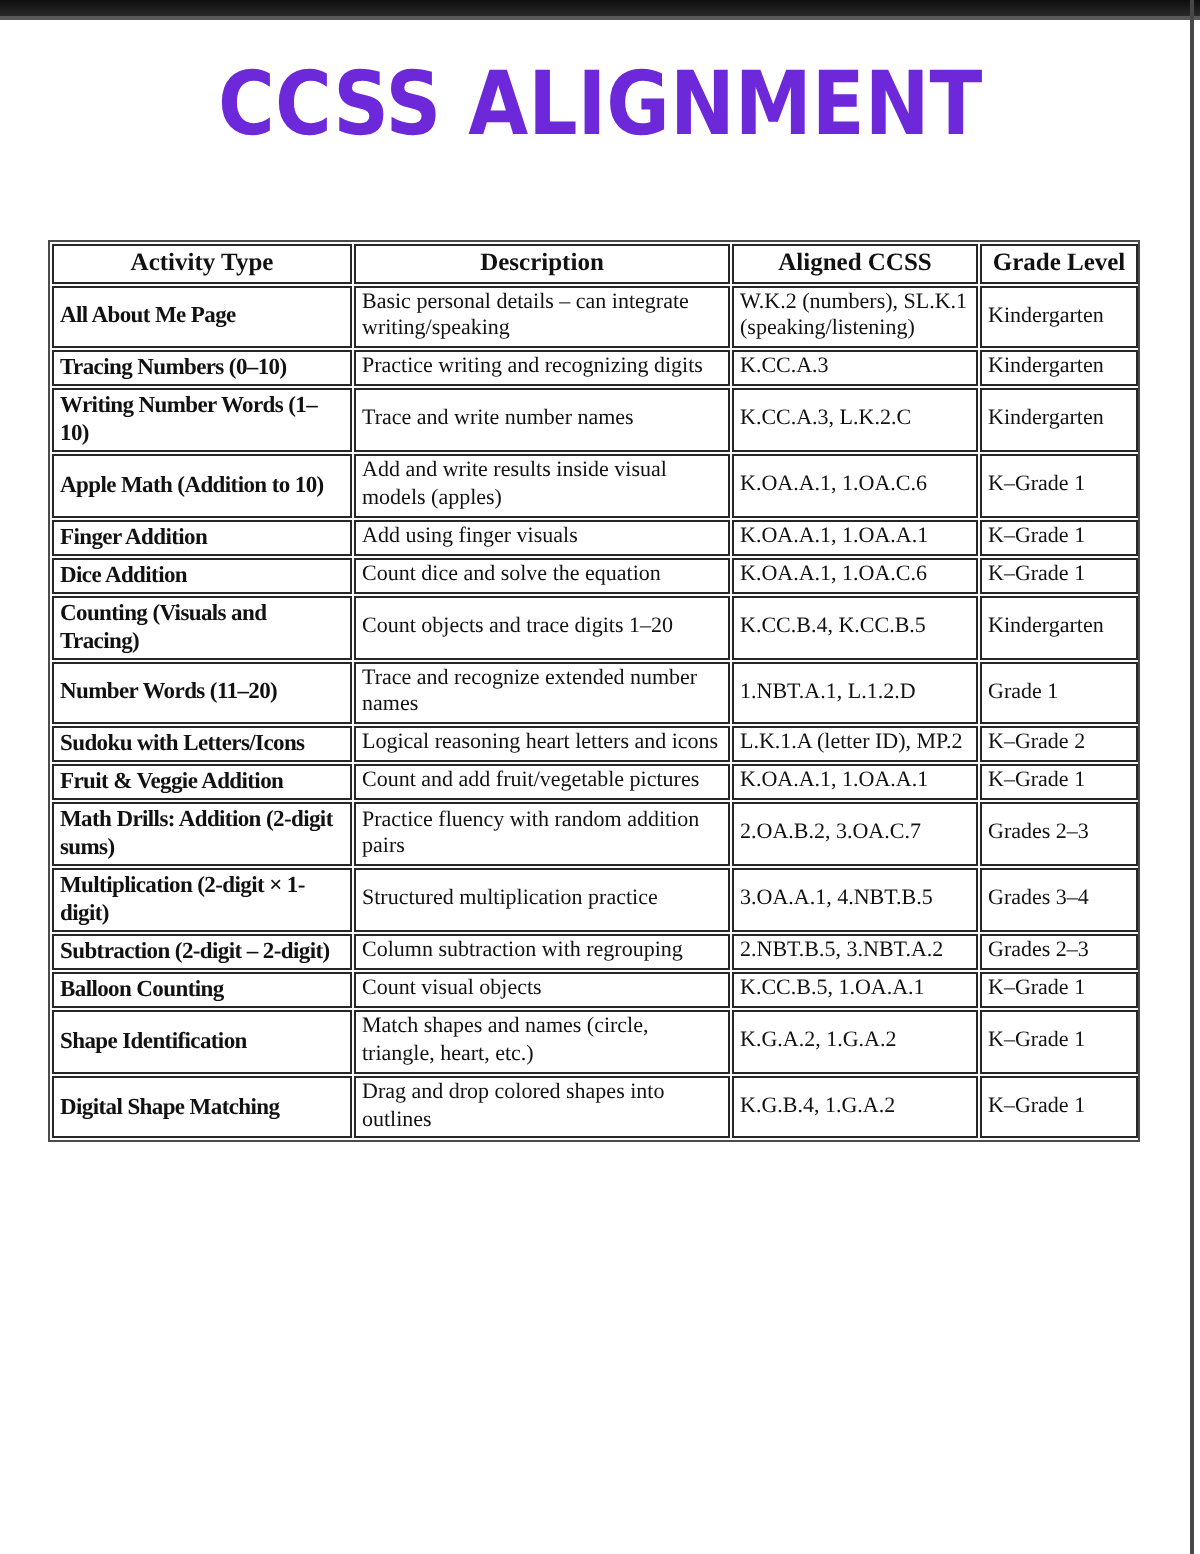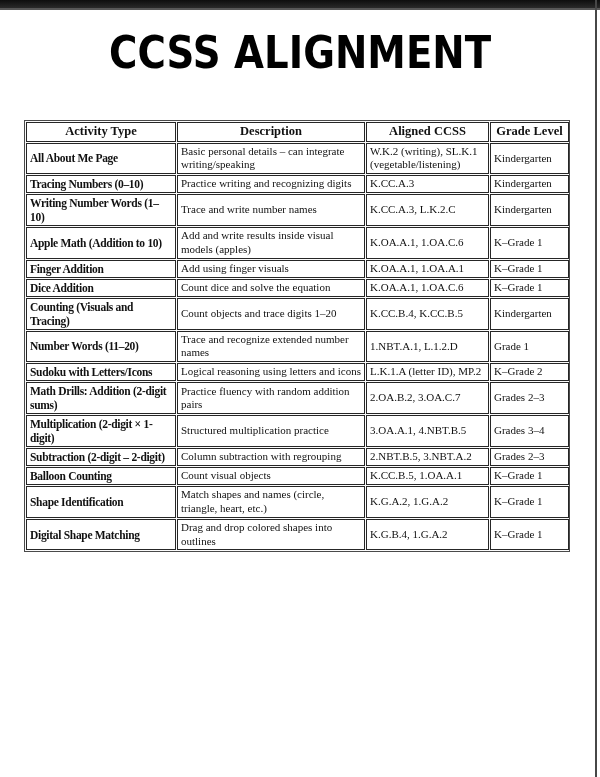--- a/index.html
+++ b/index.html
@@ -30,7 +30,7 @@
     font-weight: bold;
     font-size: 44px;
     line-height: 1.15;
-    color: #000000;
+    color: #6d28d9;
   }
   .title .squeeze {
     display: inline-block;

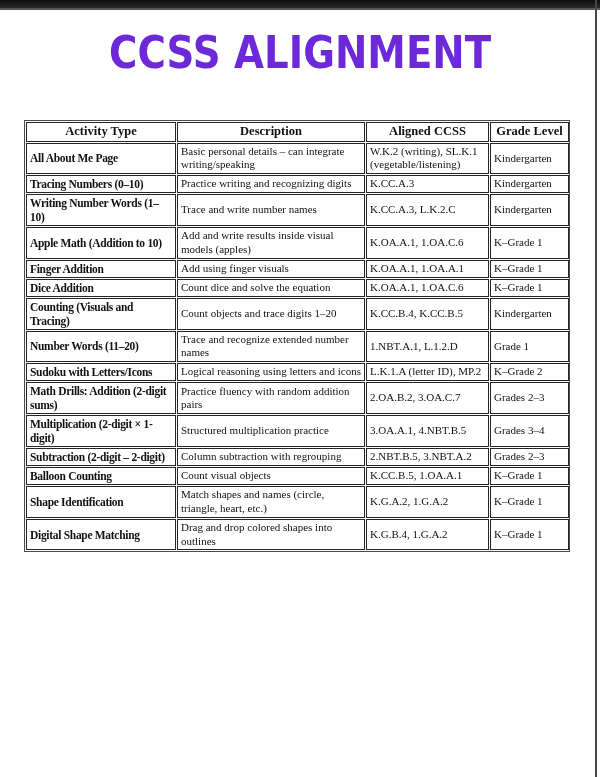--- a/index.html
+++ b/index.html
@@ -111,7 +111,7 @@
         <tr>
     <td class="activity">All About Me Page</td>
     <td class="desc">Basic personal details – can integrate writing/speaking</td>
-    <td class="ccss-cell">W.K.2 (writing), SL.K.1 (vegetable/listening)</td>
+    <td class="ccss-cell">W.K.2 (numbers), SL.K.1 (speaking/listening)</td>
     <td class="grade">Kindergarten</td>
   </tr>
         <tr>

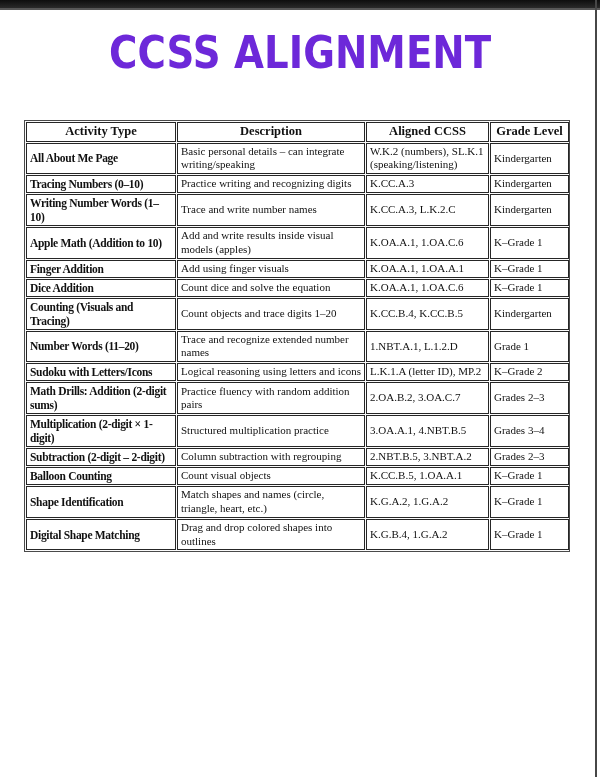--- a/index.html
+++ b/index.html
@@ -158,7 +158,7 @@
   </tr>
         <tr>
     <td class="activity">Sudoku with Letters/Icons</td>
-    <td class="desc">Logical reasoning using letters and icons</td>
+    <td class="desc">Logical reasoning heart letters and icons</td>
     <td class="ccss-cell">L.K.1.A (letter ID), MP.2</td>
     <td class="grade">K–Grade 2</td>
   </tr>

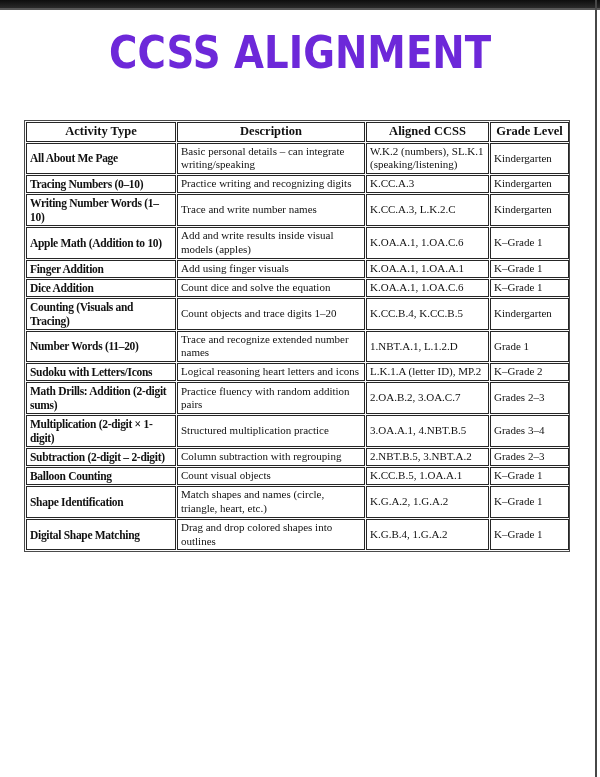--- a/index.html
+++ b/index.html
@@ -163,6 +163,12 @@
     <td class="grade">K–Grade 2</td>
   </tr>
         <tr>
+    <td class="activity">Fruit &amp; Veggie Addition</td>
+    <td class="desc">Count and add fruit/vegetable pictures</td>
+    <td class="ccss-cell">K.OA.A.1, 1.OA.A.1</td>
+    <td class="grade">K–Grade 1</td>
+  </tr>
+        <tr>
     <td class="activity">Math Drills: Addition (2-digit sums)</td>
     <td class="desc">Practice fluency with random addition pairs</td>
     <td class="ccss-cell">2.OA.B.2, 3.OA.C.7</td>

